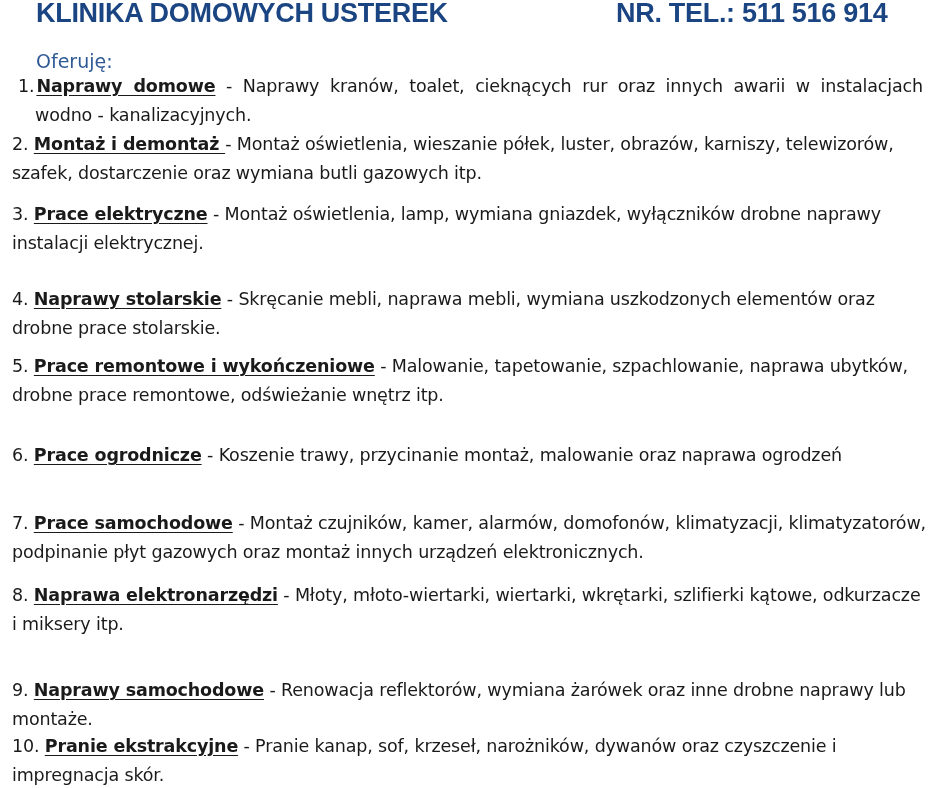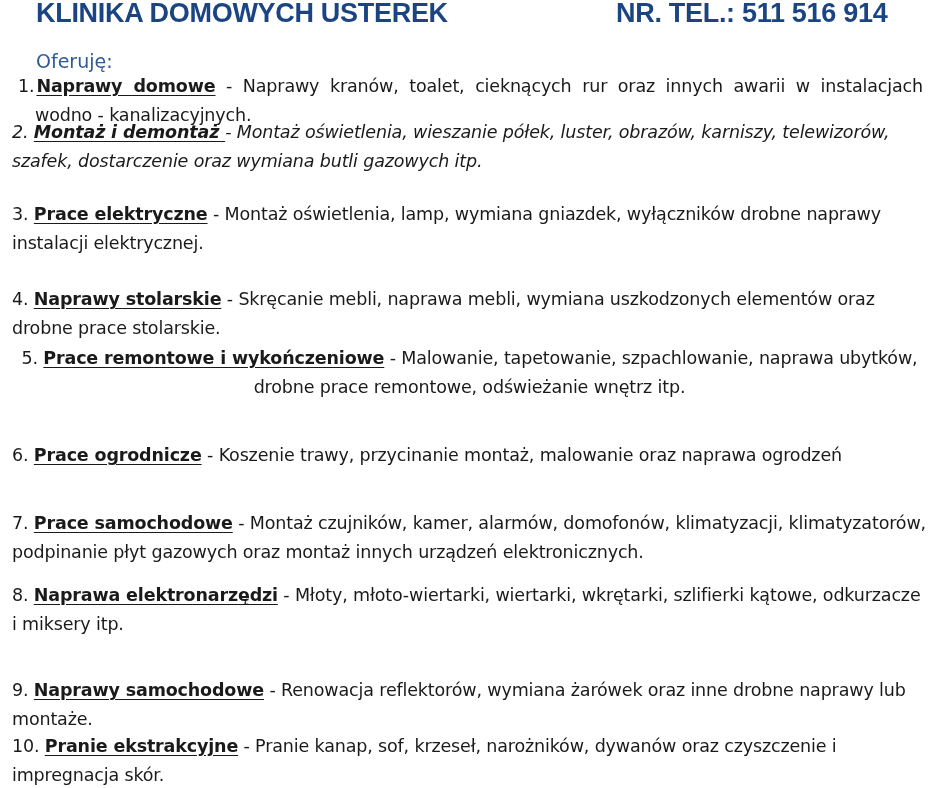--- a/index.html
+++ b/index.html
@@ -75,7 +75,7 @@
       margin-top: 12px;
     }
     .item1 .num { margin-right: 2px; }
-    .item2 { top: 118px; font-style: italic; }
+    .item2 { top: 130px; }
     .item3 { top: 200px; }
     .item4 { top: 285px; }
     .item5 { top: 344px; text-align: center; }

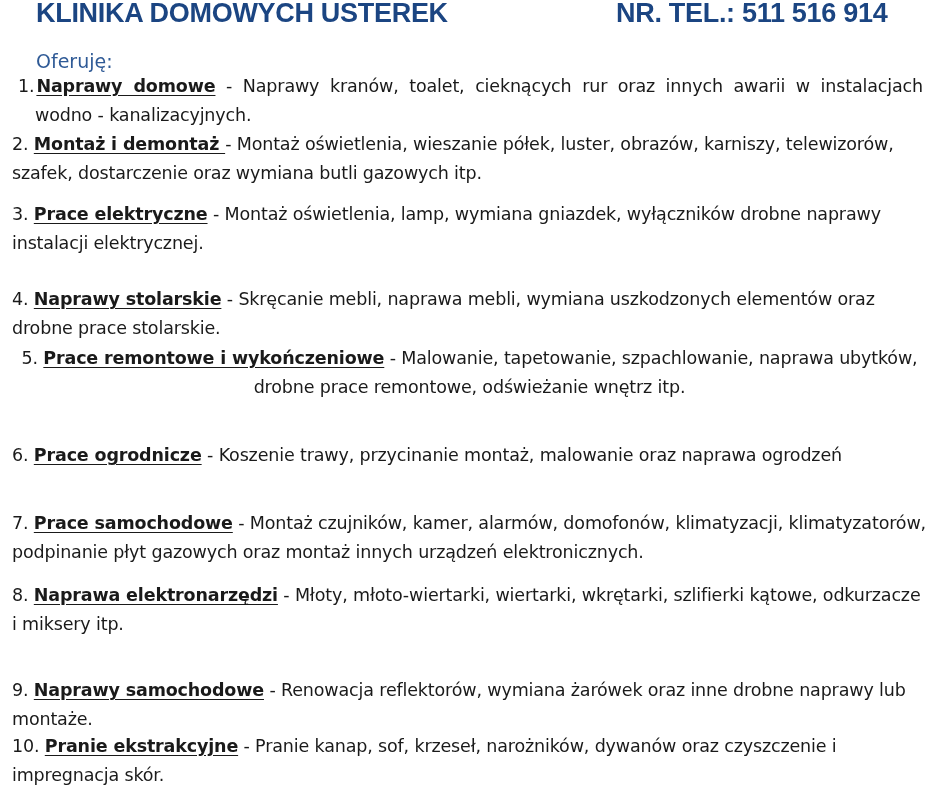--- a/index.html
+++ b/index.html
@@ -78,7 +78,7 @@
     .item2 { top: 130px; }
     .item3 { top: 200px; }
     .item4 { top: 285px; }
-    .item5 { top: 344px; text-align: center; }
+    .item5 { top: 352px; }
     .item6 { top: 441px; }
     .item7 { top: 509px; }
     .item8 { top: 581px; }

